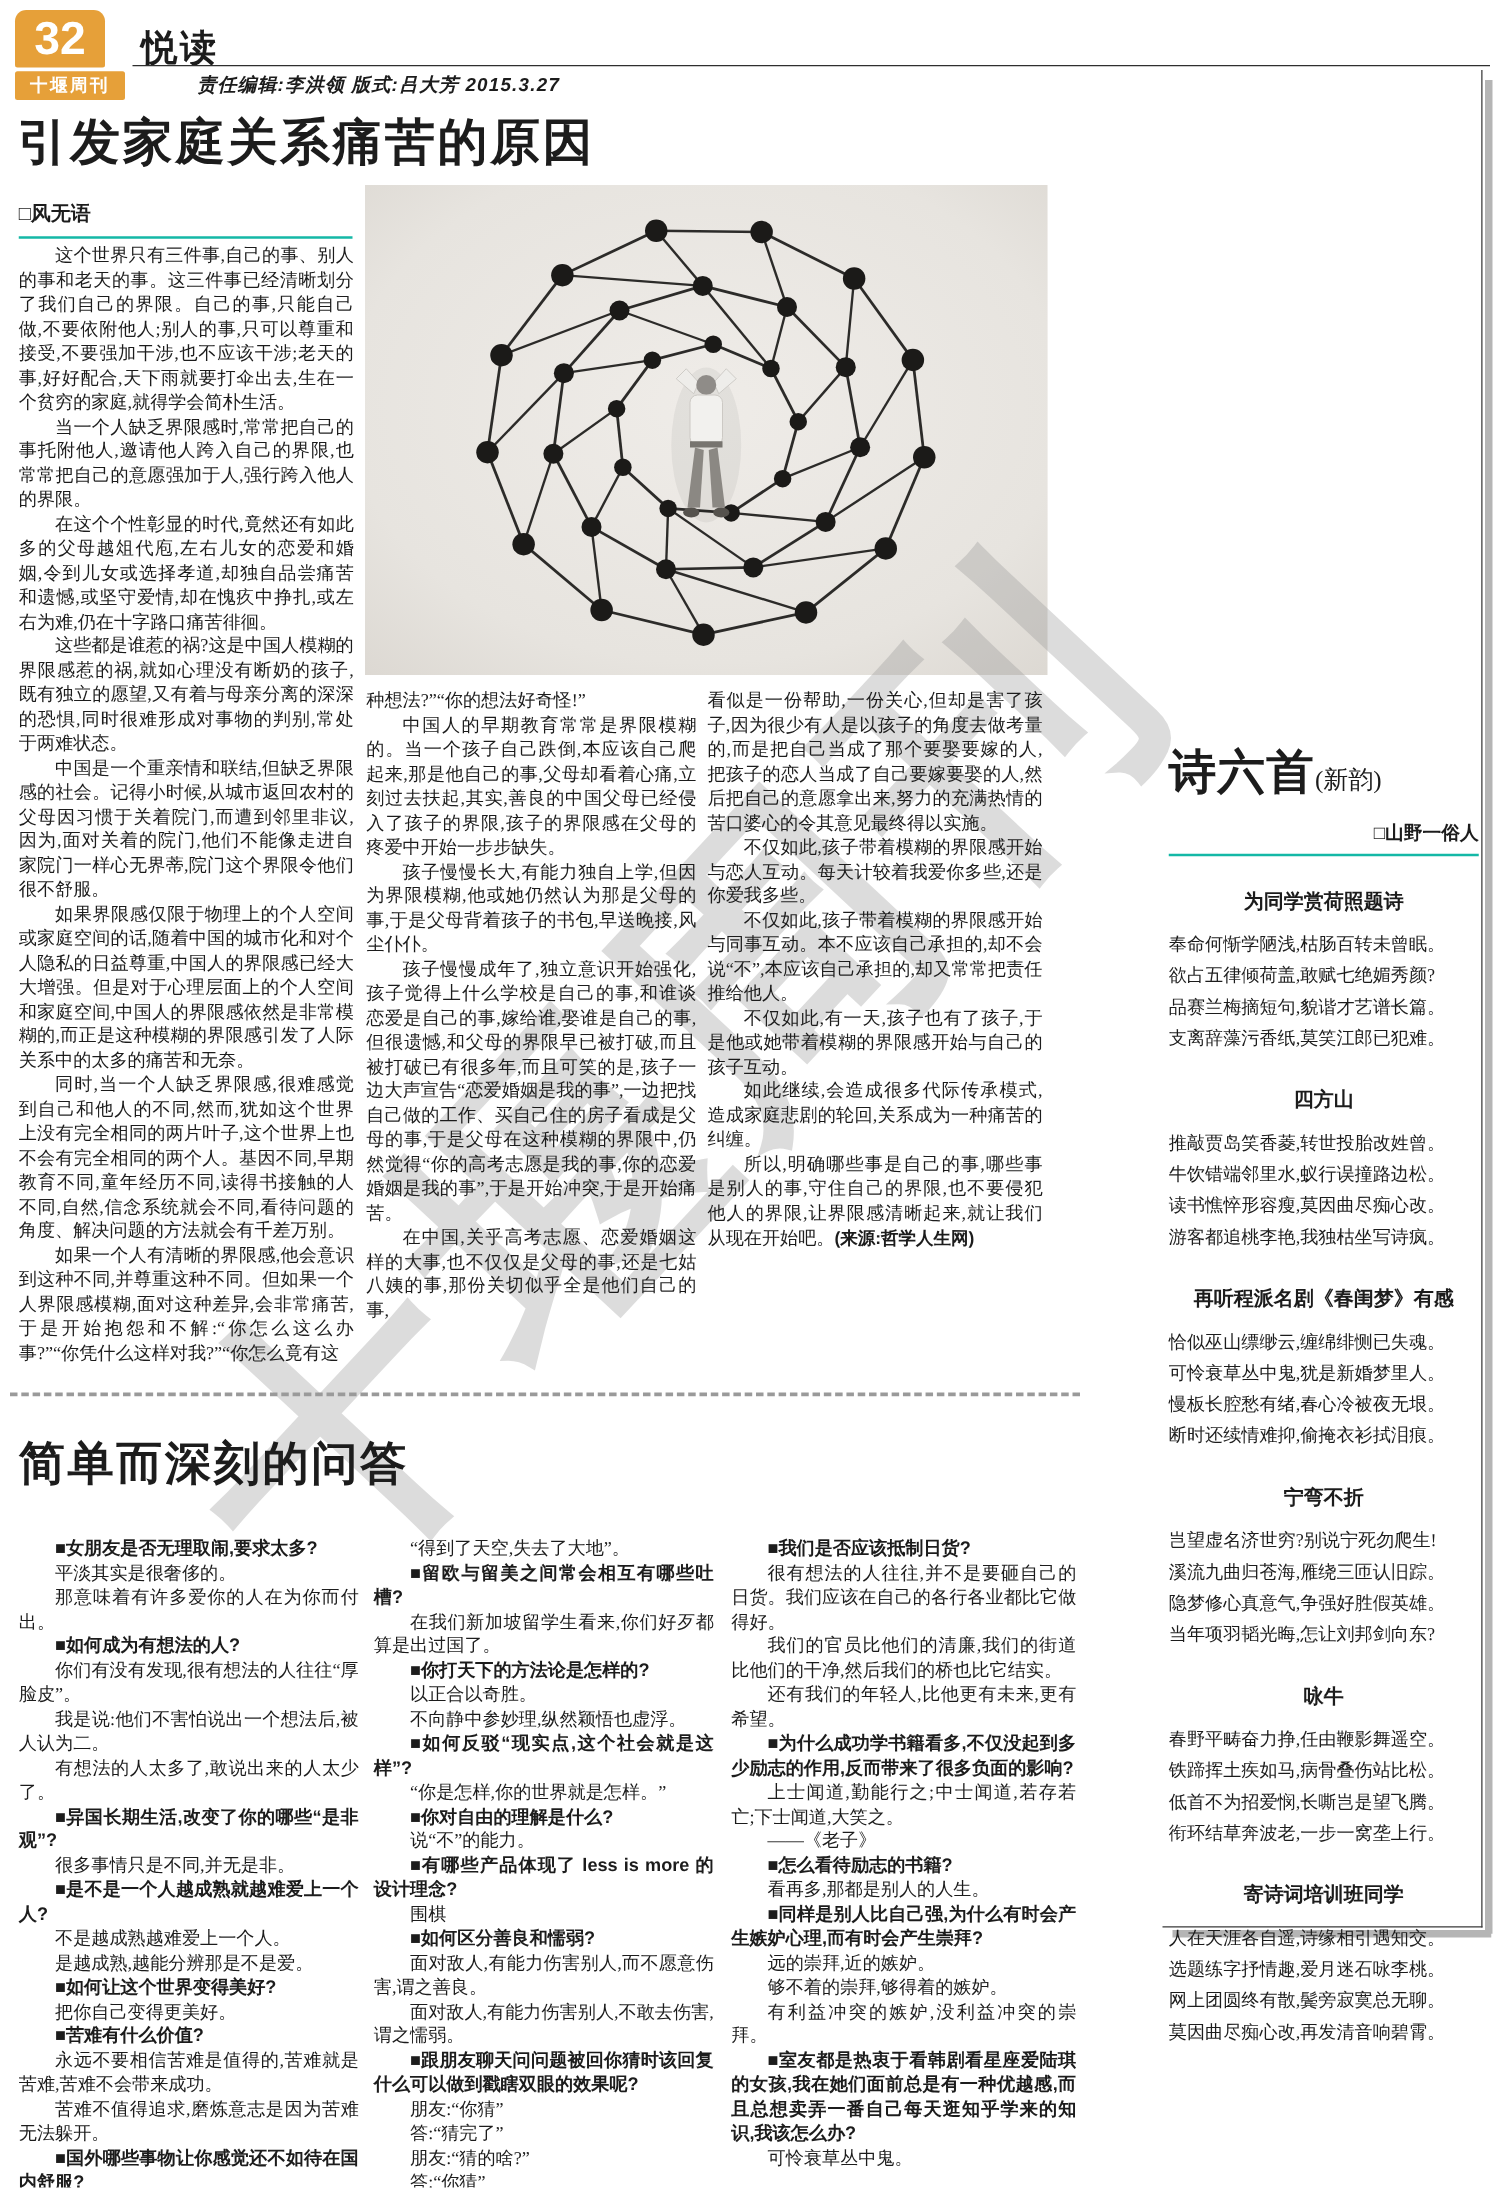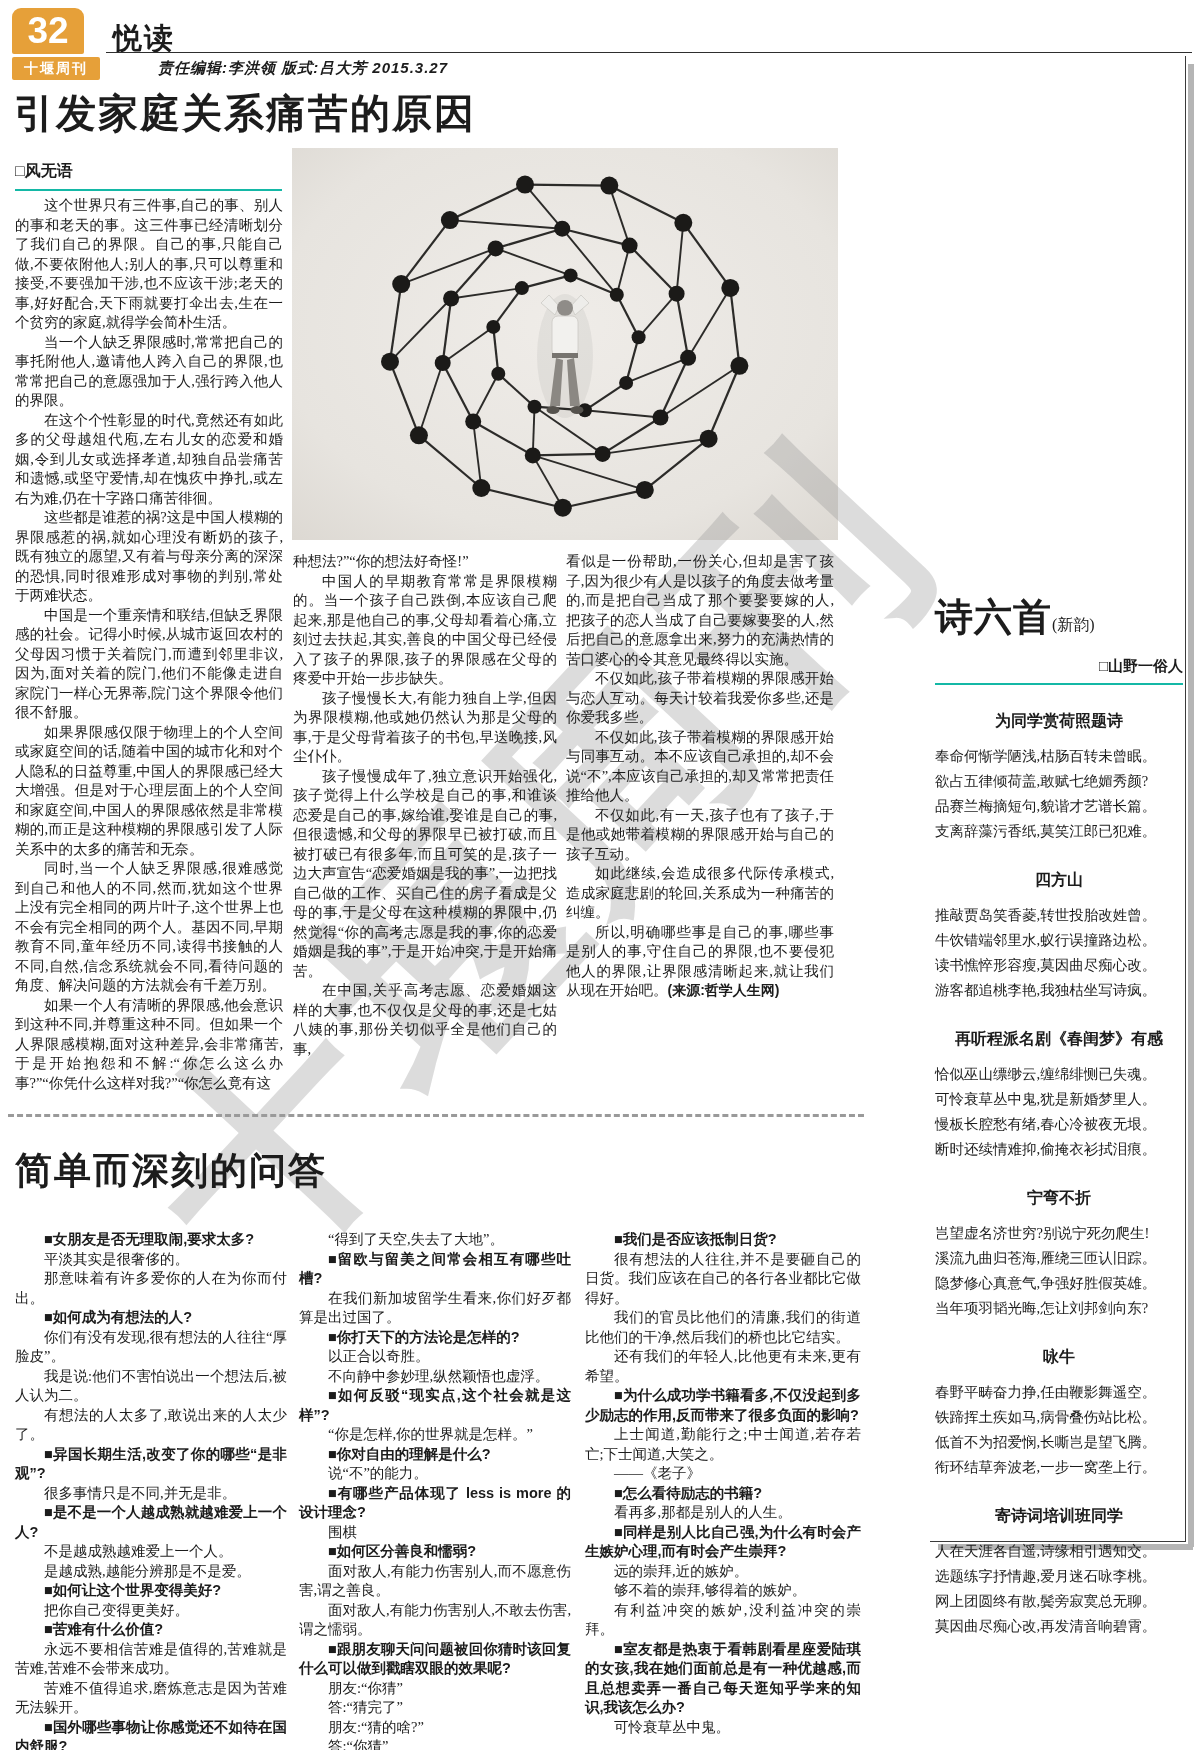--- a/index.html
+++ b/index.html
@@ -45,7 +45,7 @@
   .rule-h-shadow{left:938px;top:1544px;width:255px;height:6px;background:#b5b5b5;z-index:1;}
   .poems{left:935px;top:592px;width:248px;}
   .poems-title{font-size:38px;font-weight:900;letter-spacing:1px;}
-  .poems-title small{font-size:16px;font-weight:normal;letter-spacing:0;}
+  .poems-title small{font-size:20px;font-weight:normal;letter-spacing:0;}
   .byline2{width:248px;margin-top:14px;font-size:15px;text-align:right;}
   .poem{margin-top:26px;}
   .poem-title{text-align:center;font-family:"Liberation Sans","DejaVu Sans",sans-serif;

